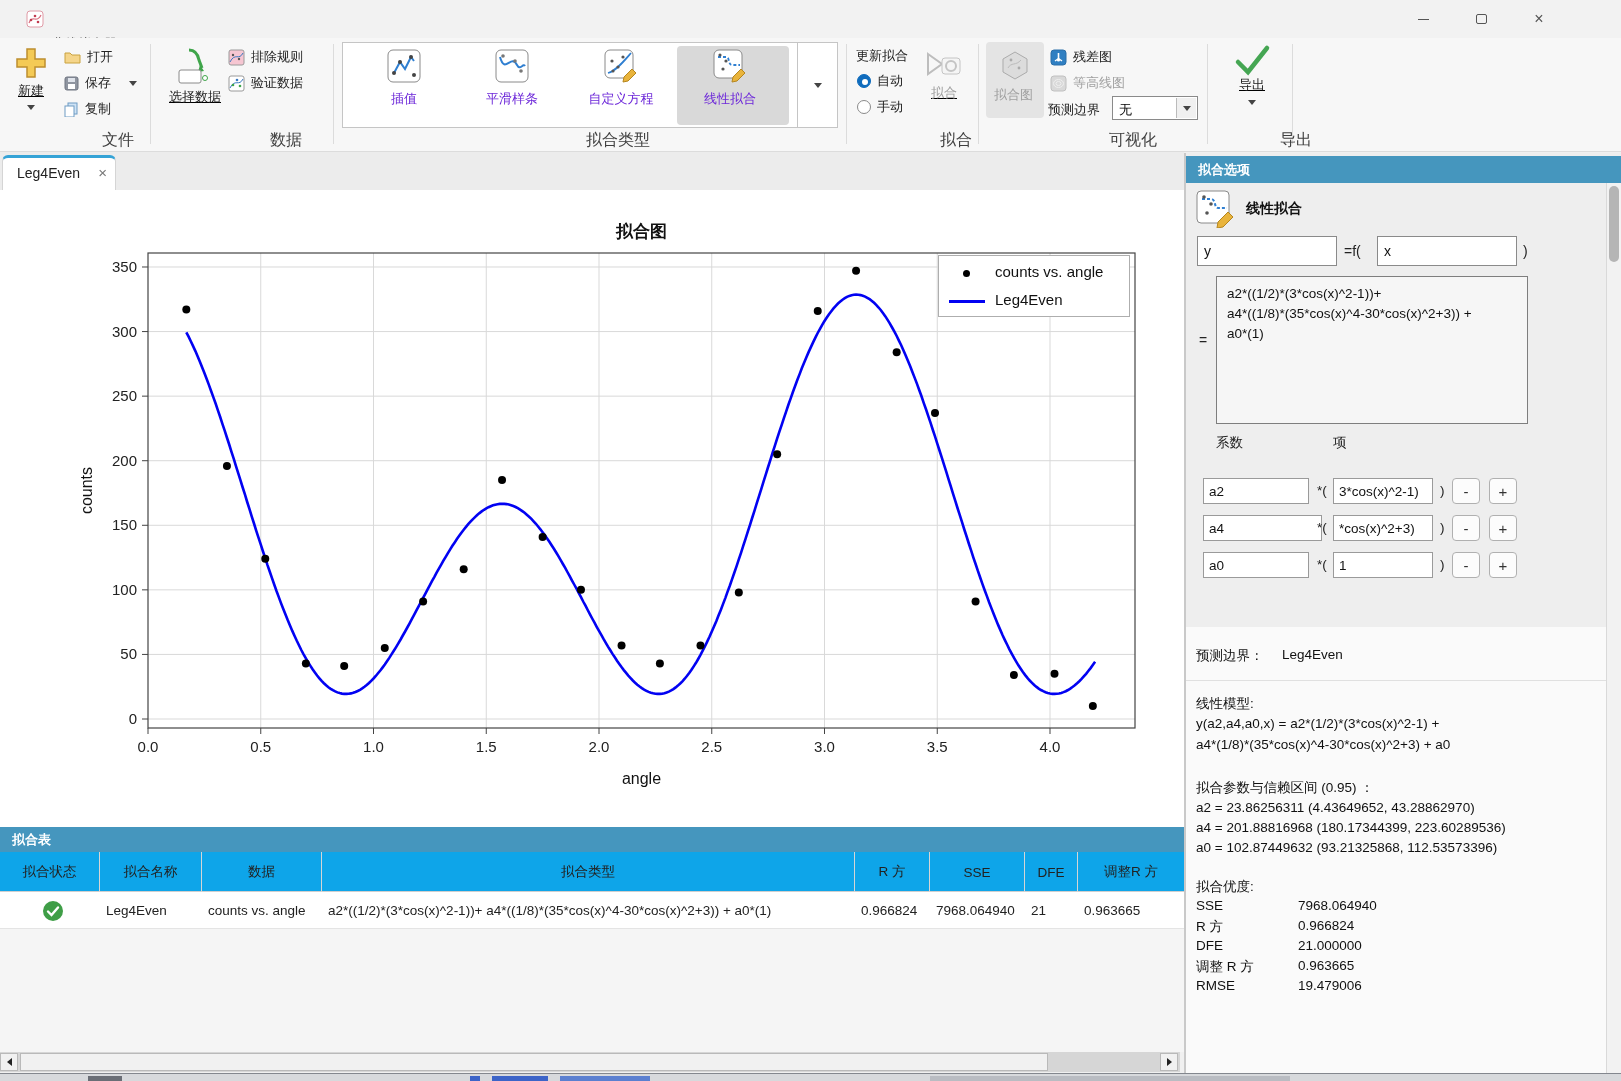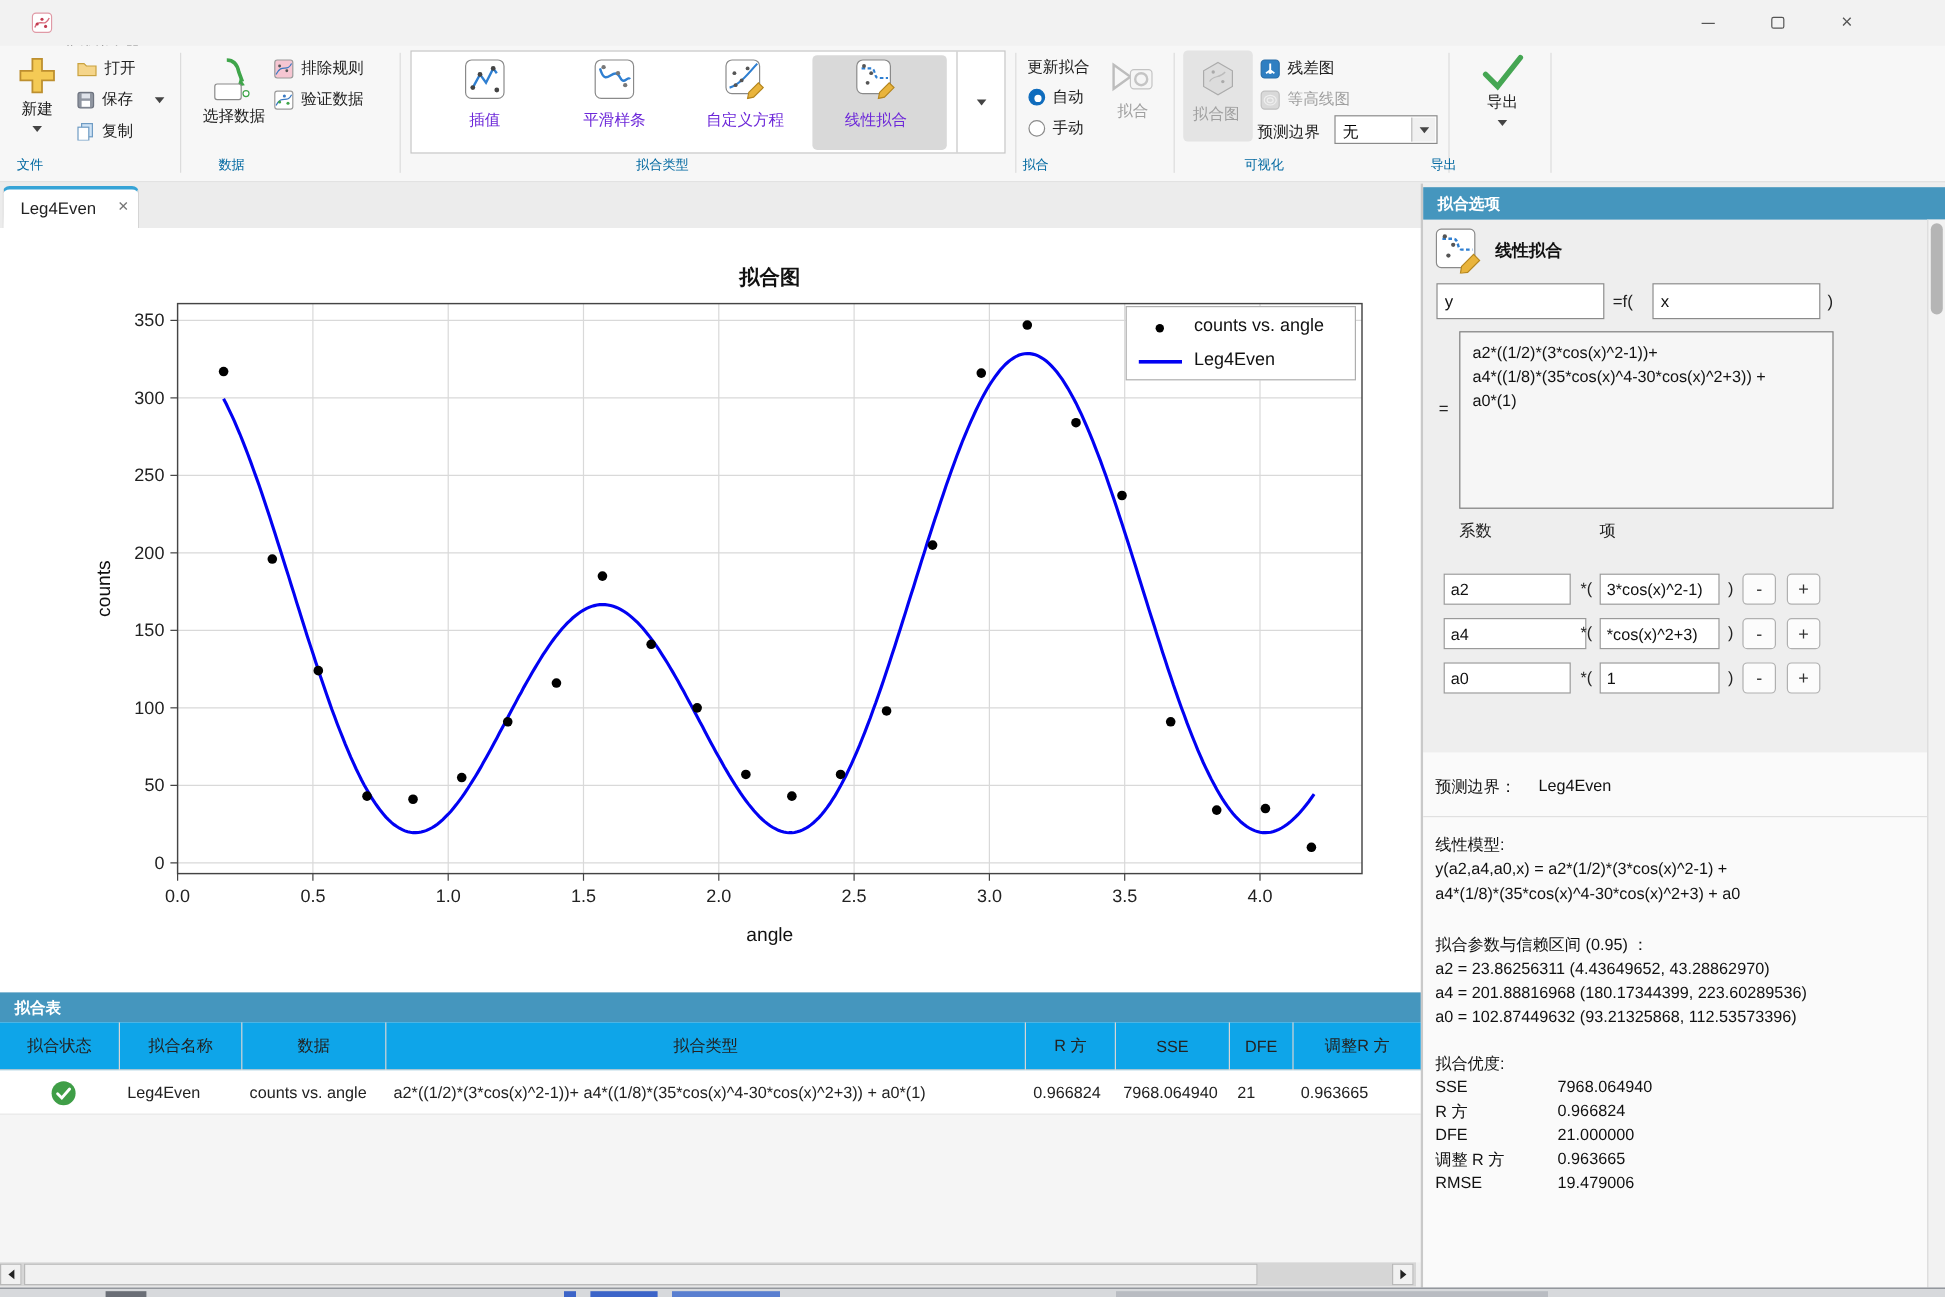--- a/index.html
+++ b/index.html
@@ -21,7 +21,7 @@
   .rgl { position:absolute; top:92px; font-size:11px; color:#0369a1; text-align:left; width:120px; }
   .rlabel { font-size:13px; color:#222; }
   .smallrow { position:absolute; display:flex; align-items:center; gap:6px; height:20px; }
-  .bigbtn { position:absolute; display:flex; flex-direction:column; align-items:center; }
+  .bigbtn { position:absolute; display:flex; flex-direction:column; align-items:center;text-decoration:underline; }
   .caret { width:0; height:0; border-left:4px solid transparent; border-right:4px solid transparent; border-top:5px solid #444; }
   .gallery { position:absolute; left:342px; top:4px; width:496px; height:86px; background:#fff; border:1px solid #c5c5c5; }
   .gitem { position:absolute; top:6px; width:100px; text-align:center; }

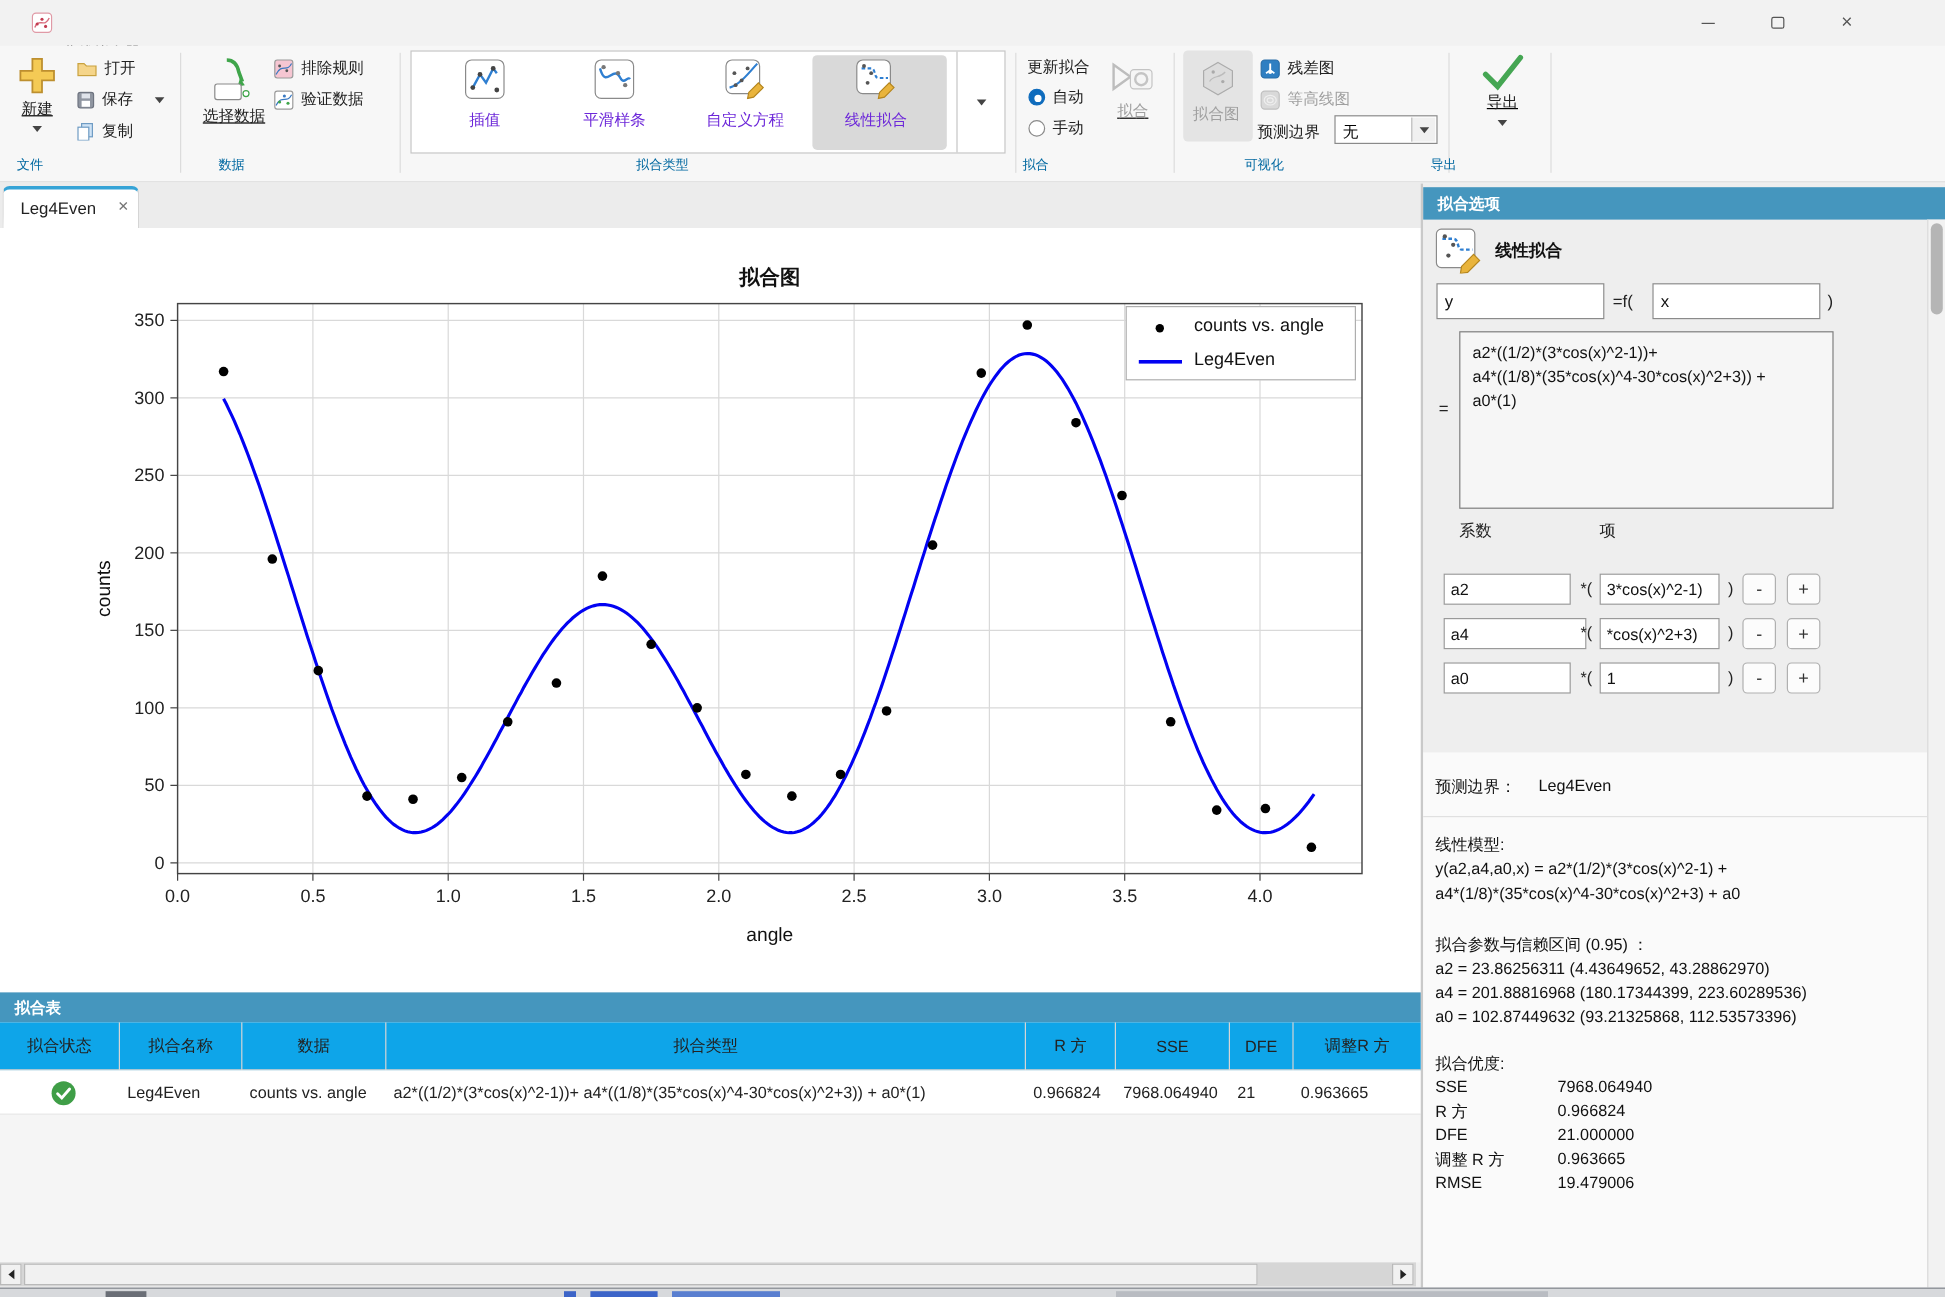--- a/index.html
+++ b/index.html
@@ -18,7 +18,7 @@
   
   .ribbon { position:absolute; left:0; top:38px; width:1621px; height:114px; background:#f7f7f7; border-bottom:1px solid #dcdcdc; }
   .rsep { position:absolute; top:6px; height:100px; width:1px; background:#dcdcdc; }
-  .rgl { position:absolute; top:92px; font-size:11px; color:#0369a1; text-align:left; width:120px; }
+  .rgl { position:absolute; top:92px; font-size:16px; color:#404040; text-align:right; width:120px; }
   .rlabel { font-size:13px; color:#222; }
   .smallrow { position:absolute; display:flex; align-items:center; gap:6px; height:20px; }
   .bigbtn { position:absolute; display:flex; flex-direction:column; align-items:center;text-decoration:underline; }

